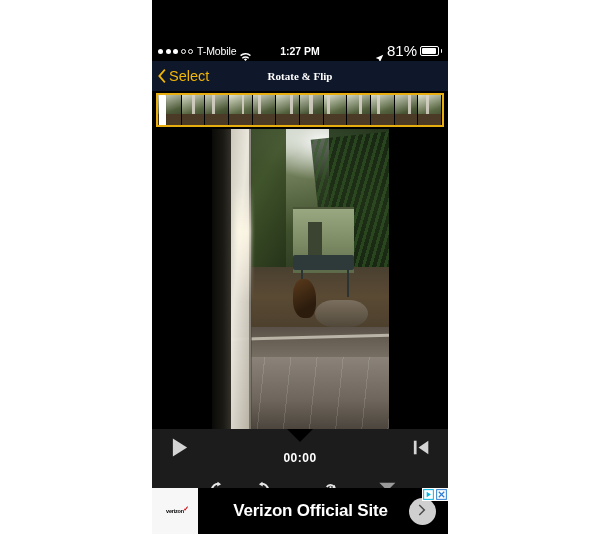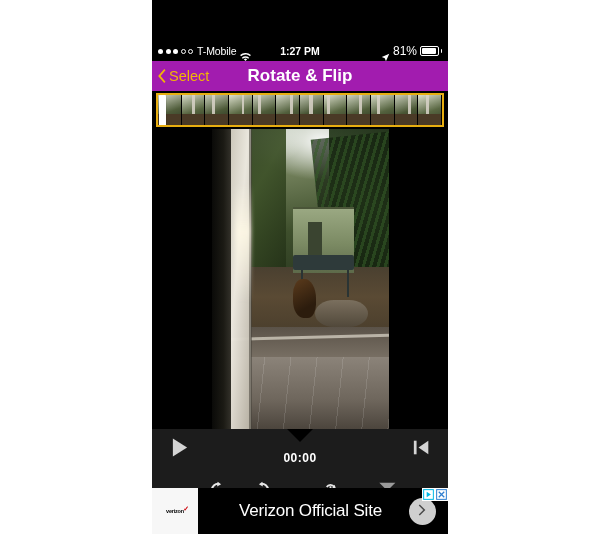--- a/index.html
+++ b/index.html
@@ -35,7 +35,7 @@
   }
   .sb-right {
     position: absolute; right: 6px; top: 0; height: 20px;
-    display: flex; align-items: center; gap: 3px; font-size: 12px; color: #fff;
+    display: flex; align-items: center; gap: 3px; font-size: 15px; color: #fff;
   }
   .loc-arrow { display: inline-block; width: 9px; height: 9px; position: relative; top: 1px; }
   .batt { display: inline-block; width: 22px; height: 10px; position: relative; }

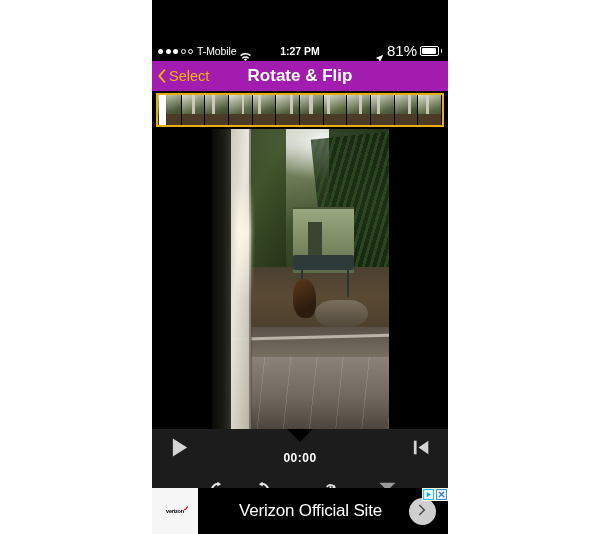--- a/index.html
+++ b/index.html
@@ -45,7 +45,7 @@
 
   
   #navbar {
-    position: relative; height: 30px; width: 100%; background: #a21caf;
+    position: relative; height: 30px; width: 100%; background: #0f172a;
     display: flex; align-items: center; justify-content: center;
   }
   #nav-back {

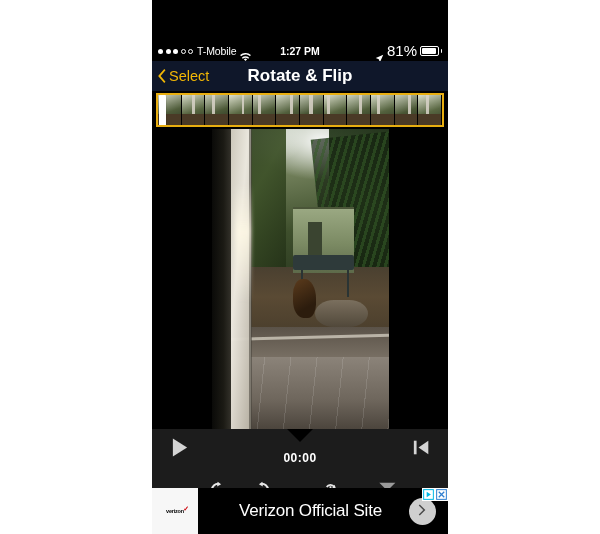--- a/index.html
+++ b/index.html
@@ -54,7 +54,7 @@
     color: #f2b705; font-size: 14.5px; cursor: pointer;
   }
   .chev-left { display: inline-block; width: 9px; height: 14px; }
-  #nav-title { color: #ffffff; font-size: 17px; font-weight: bold; }
+  #nav-title { color: #ffffff; font-size: 11px; font-weight: bold; font-family: Liberation Serif, serif; }
   #nav-export {
     position: absolute; right: 8px; top: 0; height: 30px;
     display: flex; align-items: center;

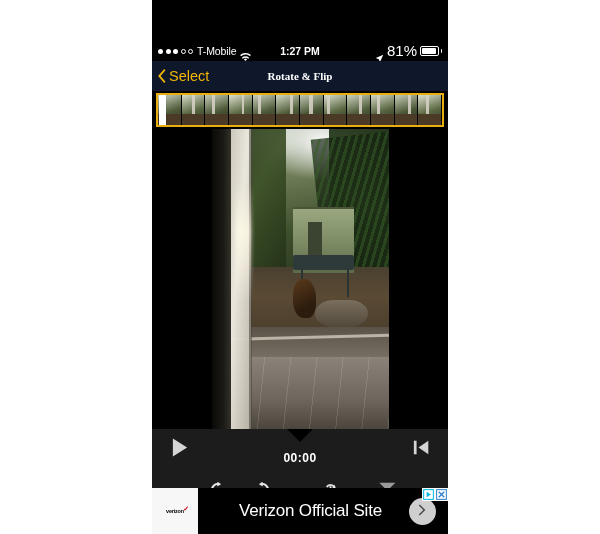--- a/index.html
+++ b/index.html
@@ -227,7 +227,7 @@
   }
   #ad-title {
     flex: 1 1 auto; text-align: center; color: #ffffff;
-    font-size: 17px; font-weight: normal; letter-spacing: -0.2px; padding-left: 6px; margin-left: 8px;
+    font-size: 17px; font-weight: bold; letter-spacing: -0.2px; padding-left: 6px; margin-left: 8px;
   }
   #ad-cta {
     flex: 0 0 auto; width: 27px; height: 27px; border-radius: 50%;

